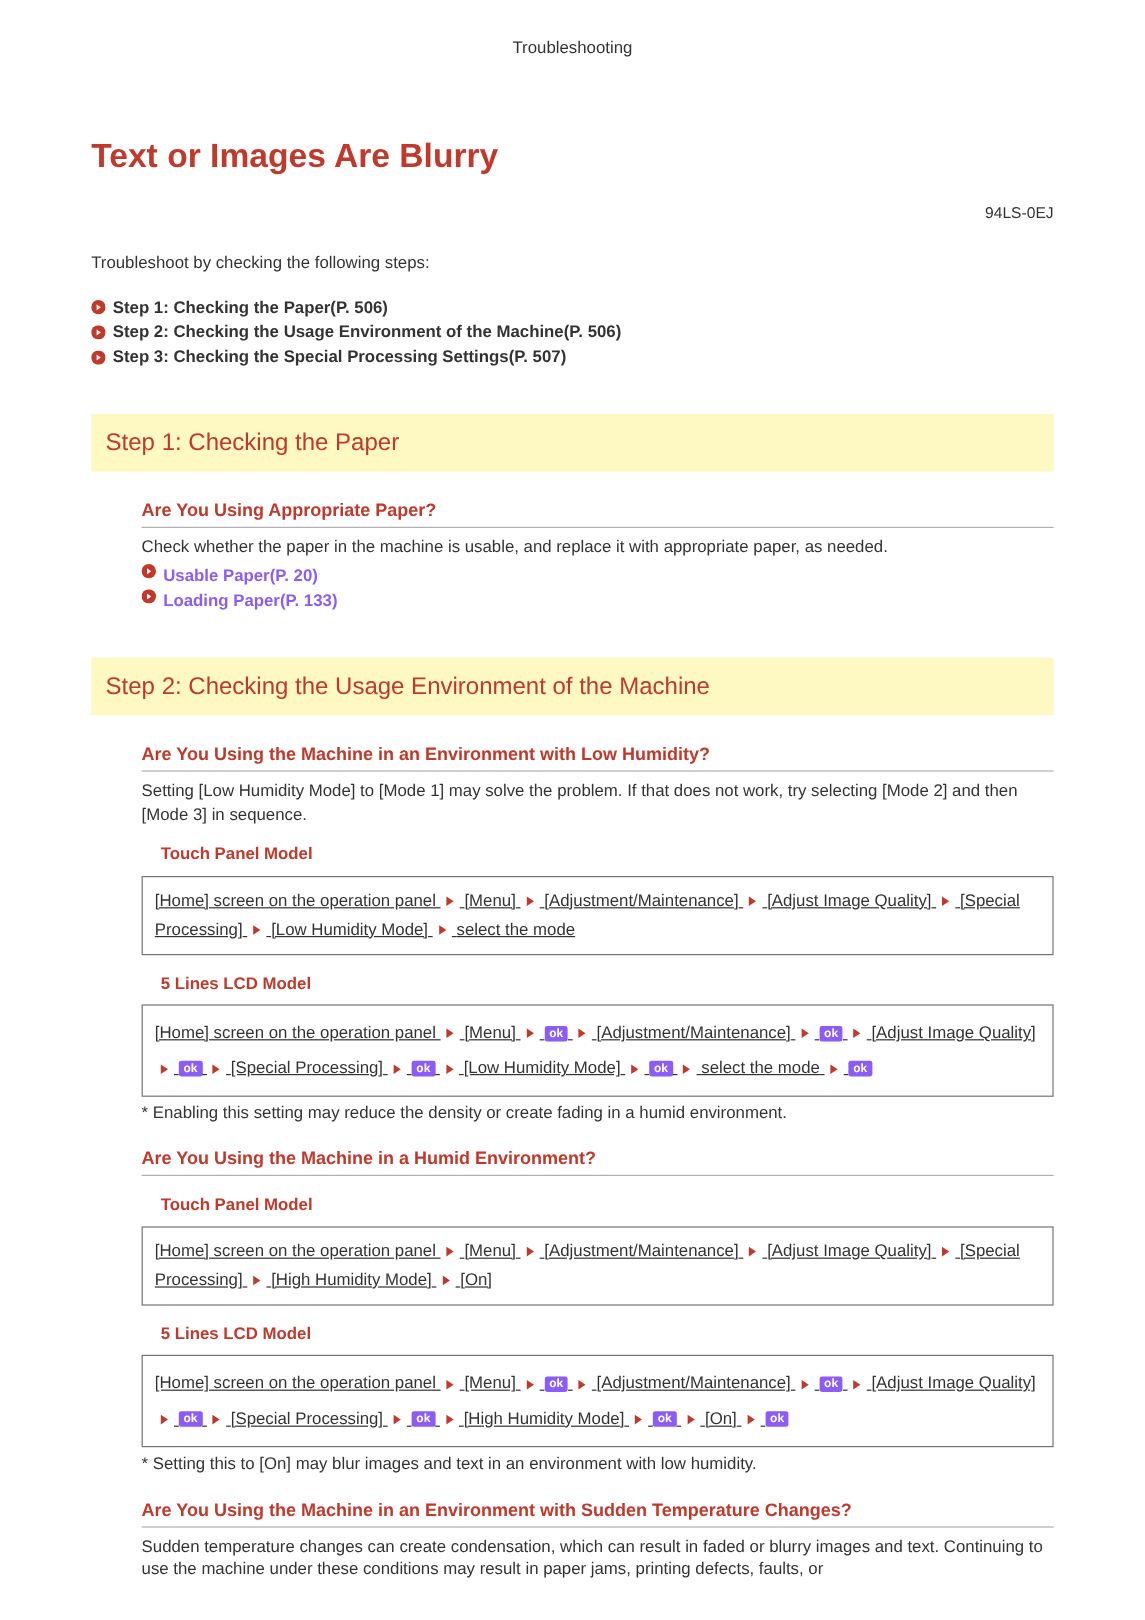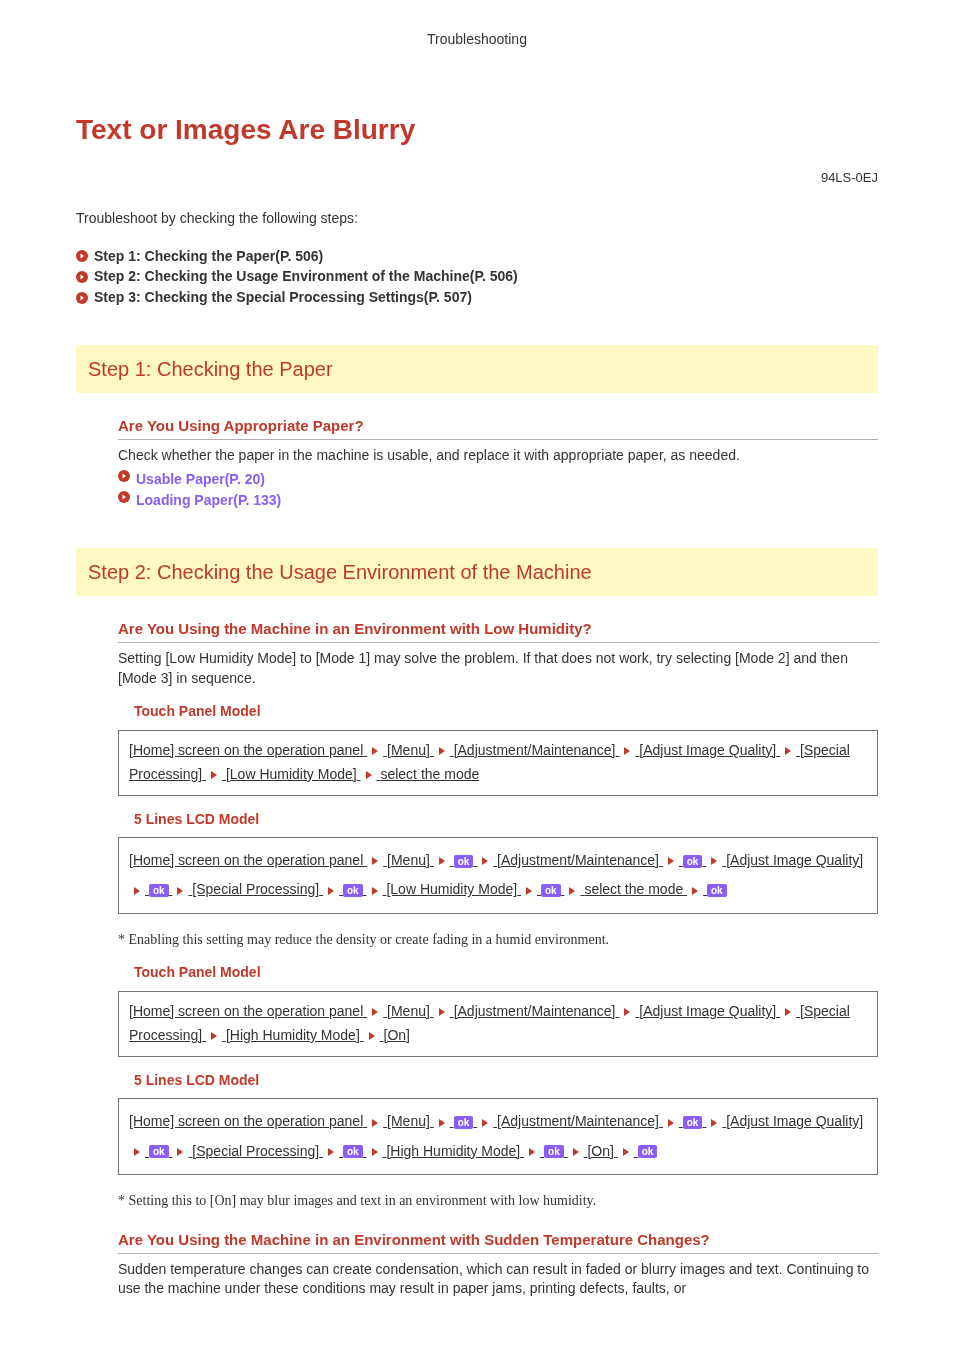--- a/index.html
+++ b/index.html
@@ -118,8 +118,7 @@
   }
   .note {
     font-size: 14px;
-    margin-top: 16px;
-    font-family: Liberation Serif, serif;
+    margin-top: 4px;
   }
 </style>
 </head>

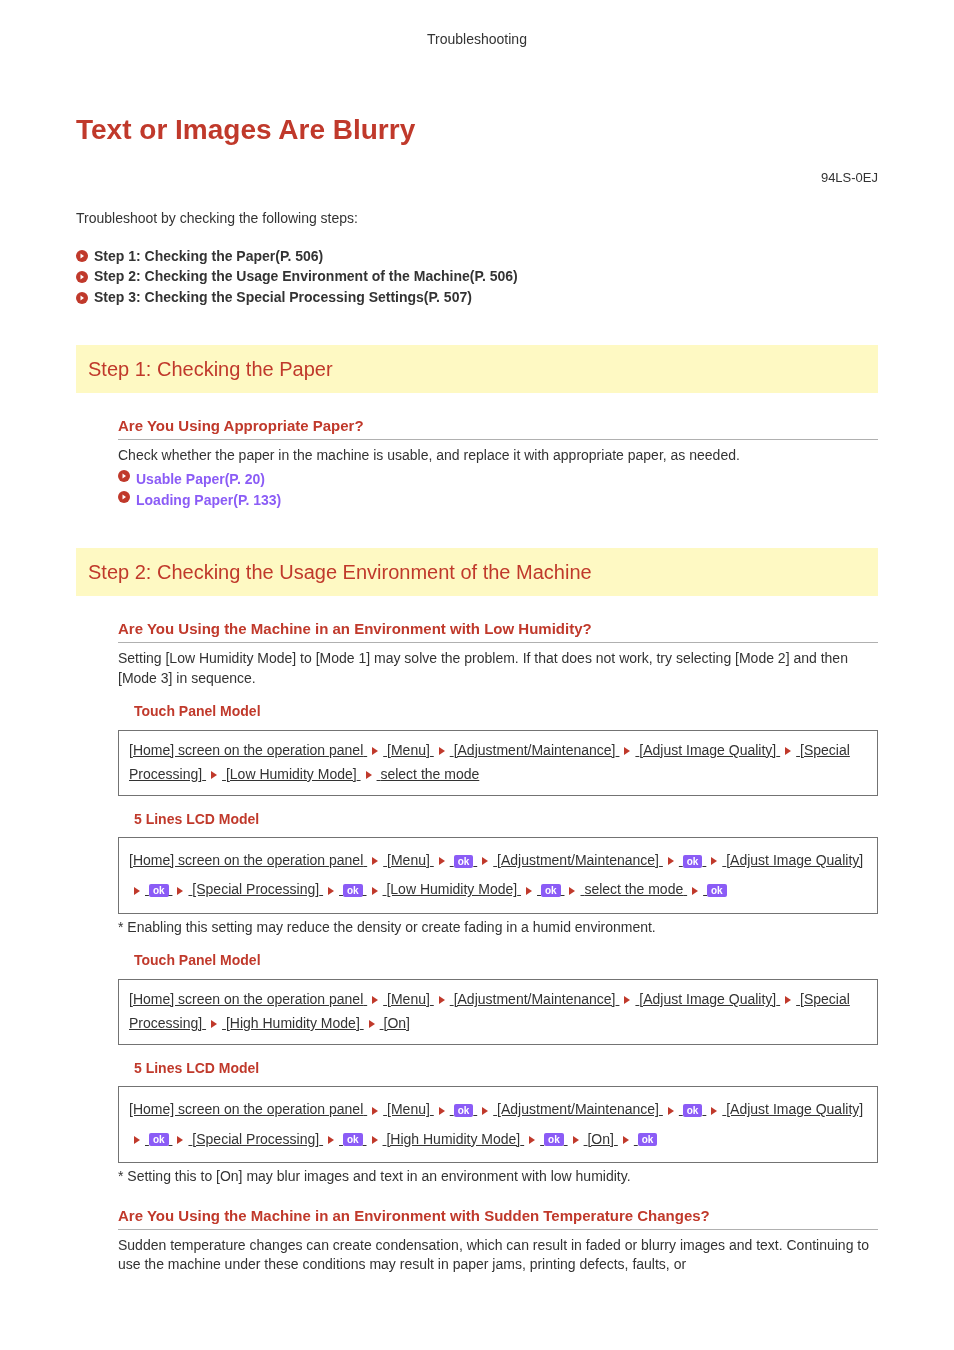--- a/index.html
+++ b/index.html
@@ -268,6 +268,7 @@
 
   <p class="note">* Enabling this setting may reduce the density or create fading in a humid environment.</p>
 
+  <h3 class="sub-red">Are You Using the Machine in a Humid Environment?</h3>
 
   <h4 class="model-label">Touch Panel Model</h4>
   <div class="nav-box single"><span>[Home] screen on the operation panel</span> <span class="arrow">

